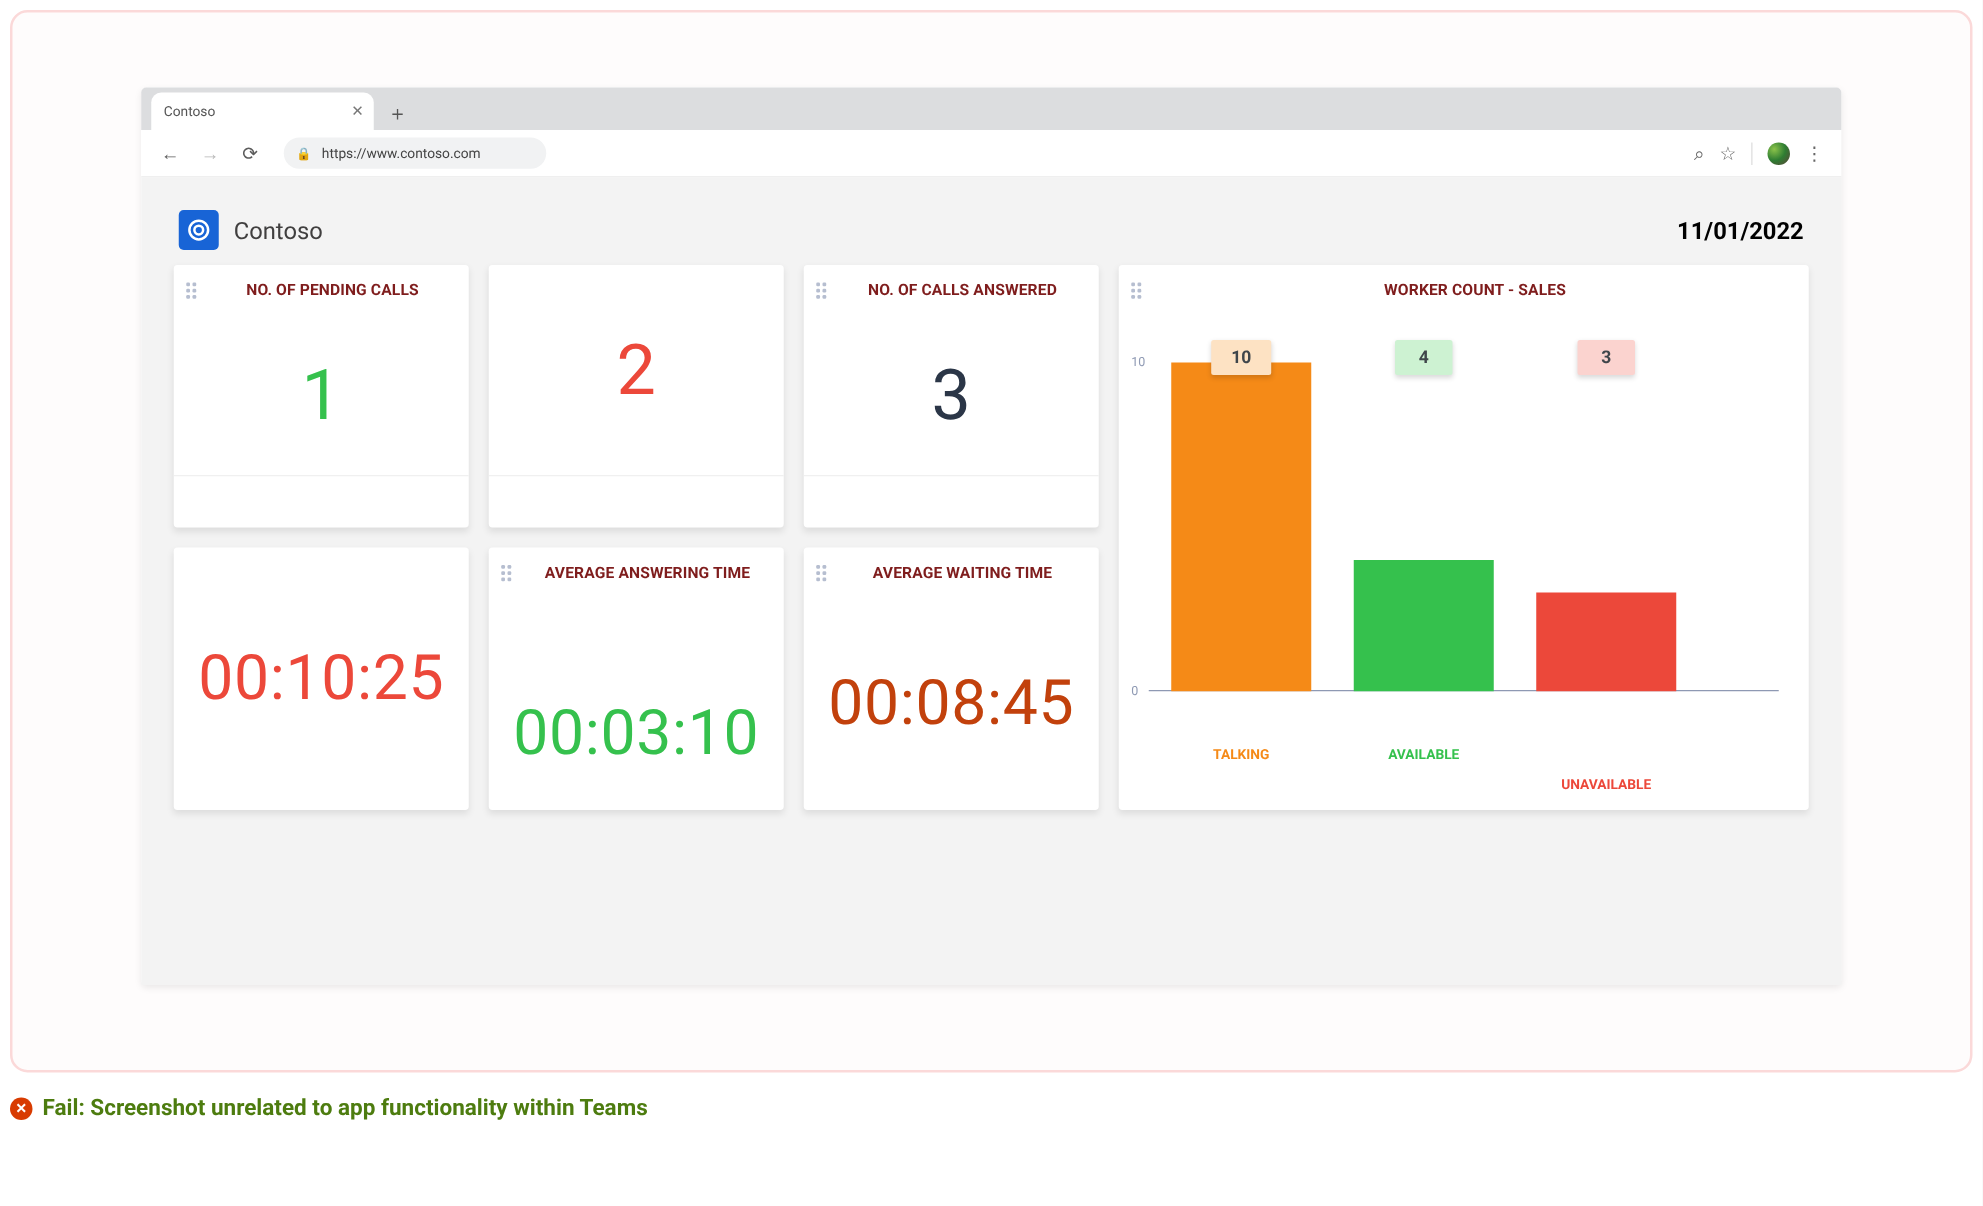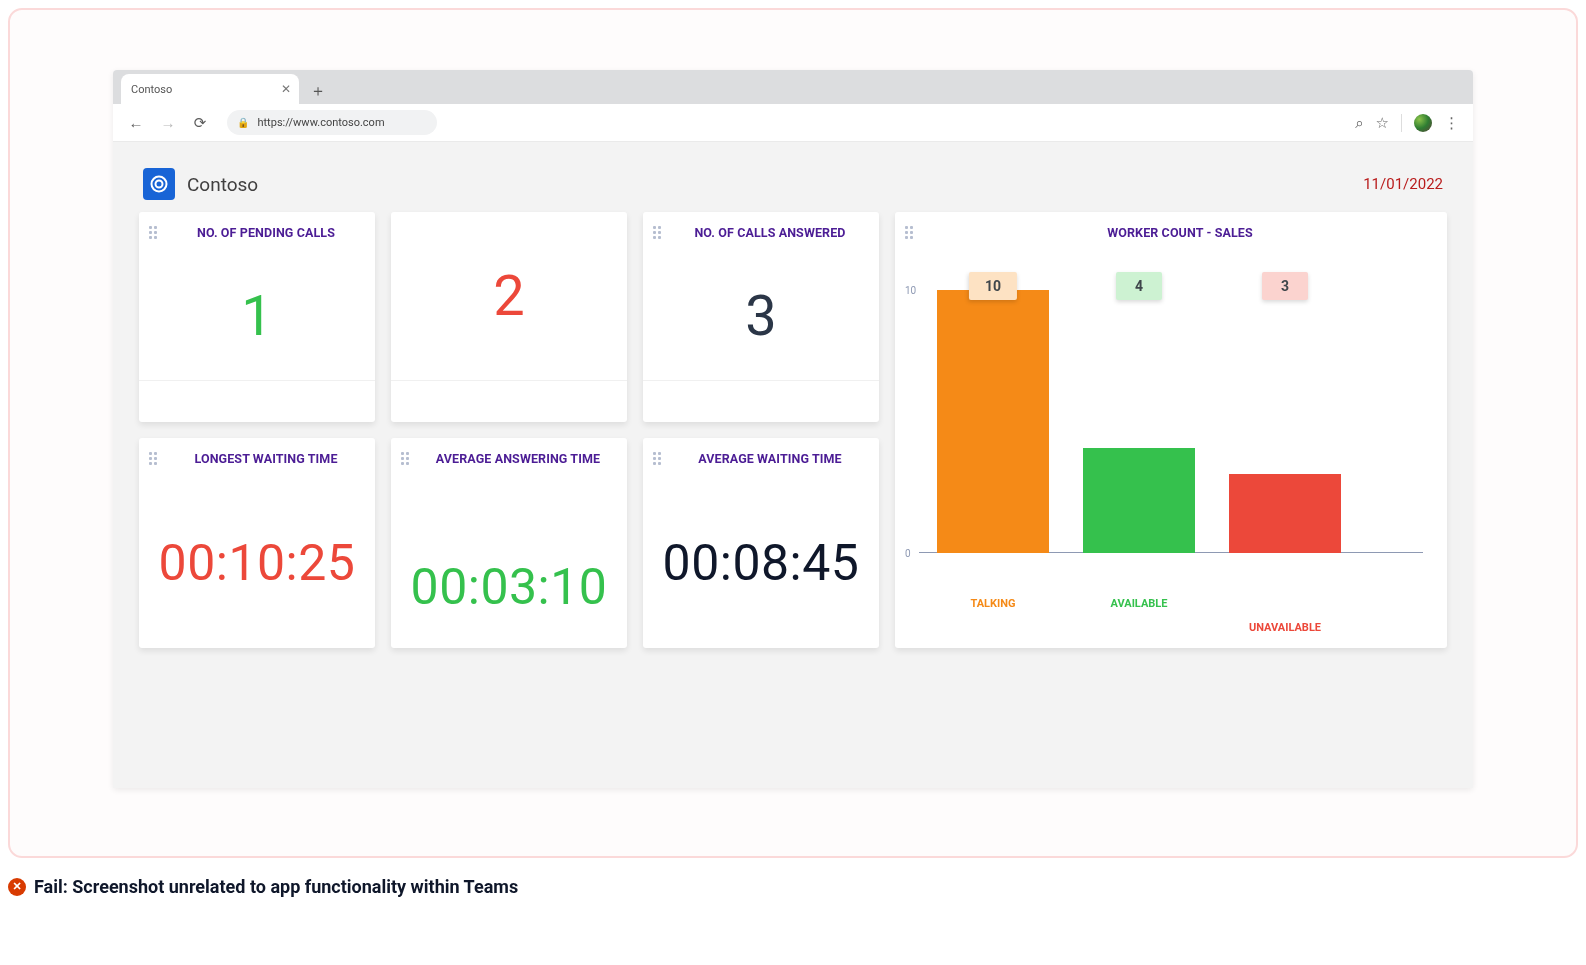--- a/index.html
+++ b/index.html
@@ -40,7 +40,7 @@
                  display:flex; align-items:center; justify-content:center;}
     .brand-logo svg{ width:20px; height:20px;}
     .brand-name{ font-size:19px; color:#403f3f;}
-    .date{ font-size:15px; font-weight:400; color:#b91c1c;}
+    .date{ font-size:19px; font-weight:700; color:#000000;}
     .section-label{ margin-top:28px; margin-left:12px; font-size:13px; font-weight:700; color:#5a6a8f; letter-spacing:.2px;}
 
     .grid{ margin-top:12px; display:grid; grid-template-columns: repeat(3, 236px) 1fr; grid-template-rows: 210px 210px;

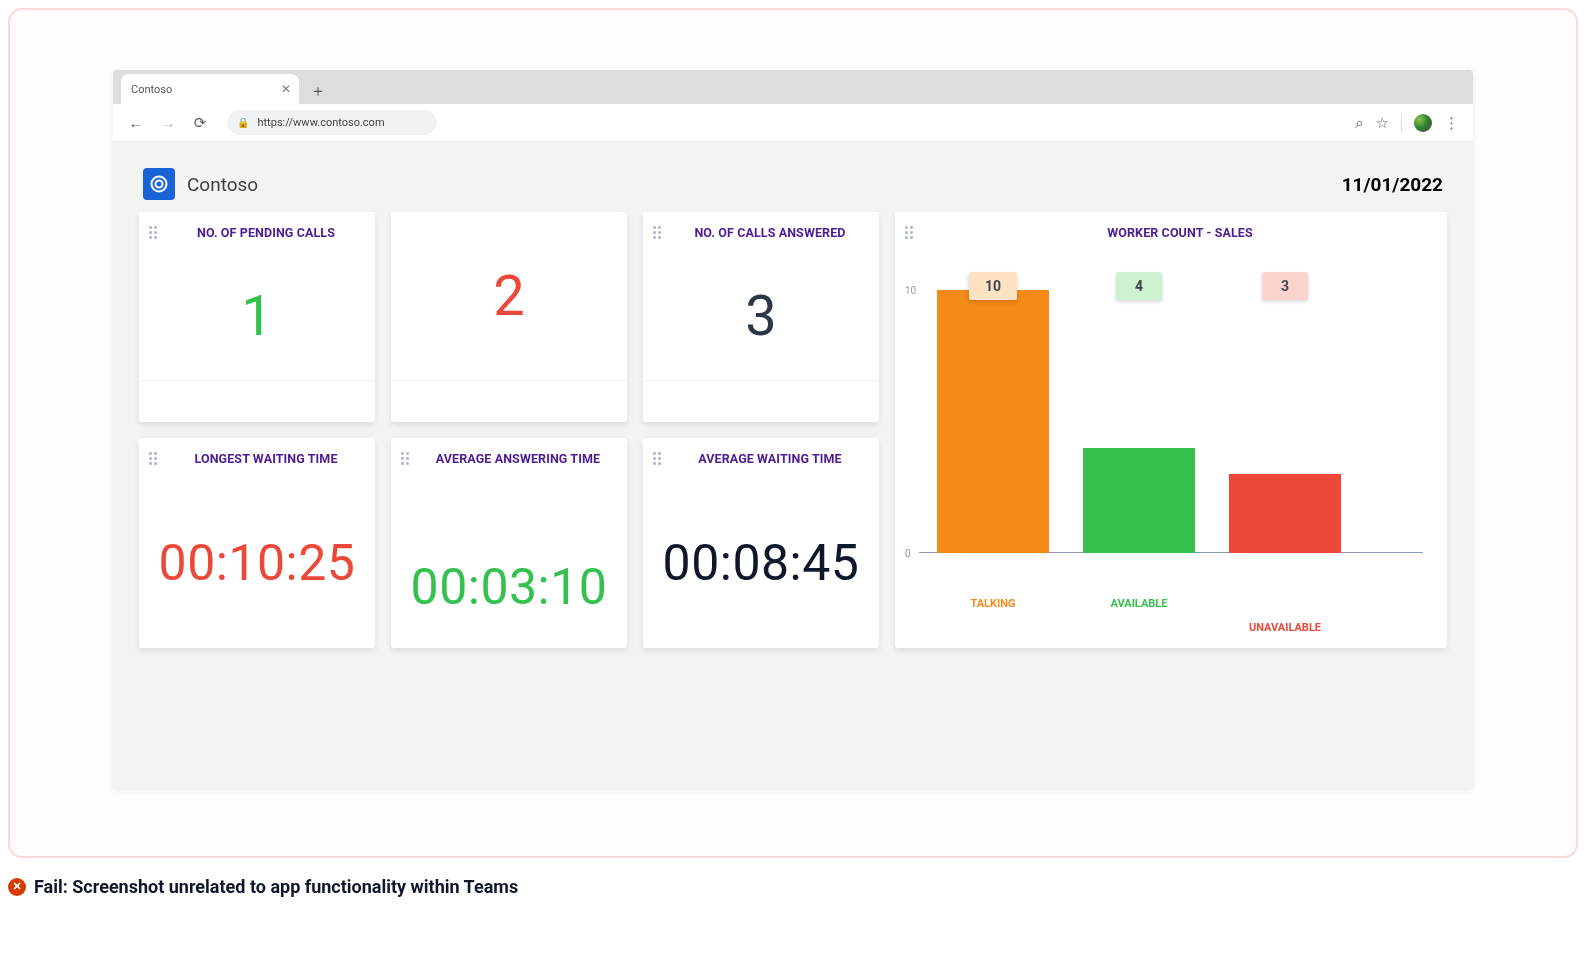--- a/index.html
+++ b/index.html
@@ -50,7 +50,7 @@
     .card-head{ height:40px; display:flex; align-items:center; gap:10px; padding:0 10px;}
     .drag{ color:#b6bed0; display:grid; grid-template-columns:3px 3px; grid-auto-rows:3px; gap:2px;}
     .drag span{ background:#b6bed0; width:3px; height:3px; border-radius:1px;}
-    .card-title{ flex:1; text-align:center; font-size:12.5px; font-weight:700; color:#4c1d95; letter-spacing:.1px;}
+    .card-title{ flex:1; text-align:center; font-size:12.5px; font-weight:700; color:#7f1d1d; letter-spacing:.1px;}
     .card-body{ flex:1; display:flex; align-items:center; justify-content:center; position:relative;}
     .big{ font-size:56px; font-weight:400;}
     .med{ font-size:50px; font-weight:400; letter-spacing:.5px;}

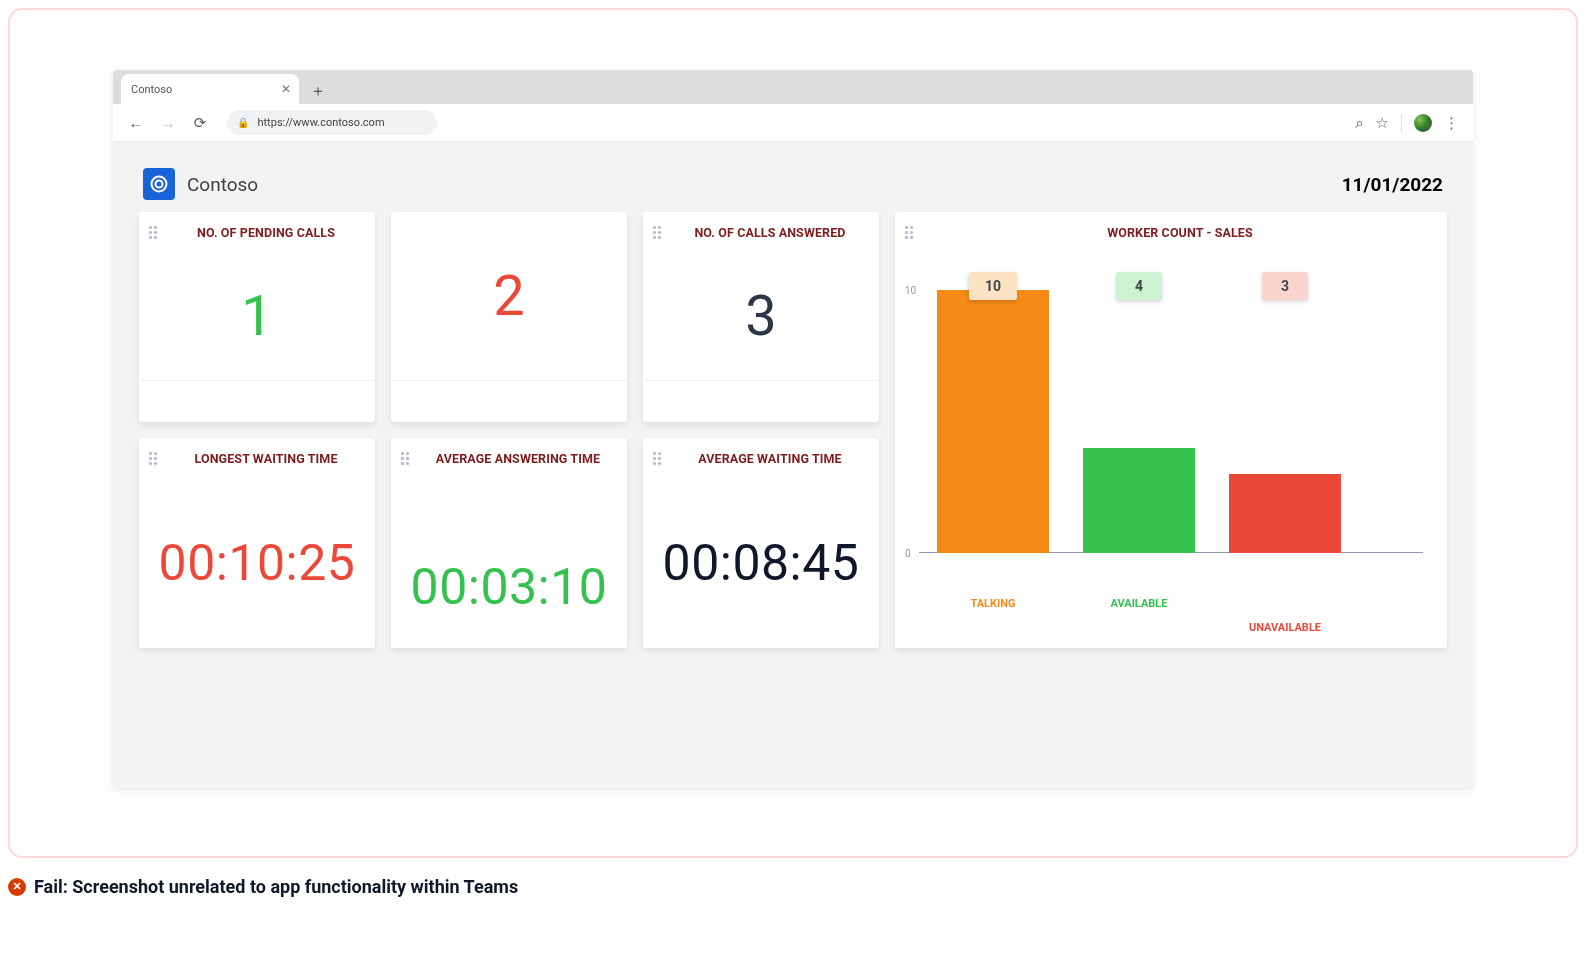--- a/index.html
+++ b/index.html
@@ -177,17 +177,6 @@
             <div class="card-foot"></div>
           </div>
           <div class="card" style="grid-area: 2 / 1;">
-            <div class="card-head">
-              <span class="drag">
-                <span></span>
-                <span></span>
-                <span></span>
-                <span></span>
-                <span></span>
-                <span></span>
-              </span>
-              <span class="card-title">LONGEST WAITING TIME</span>
-            </div>
             <div class="card-body">
               <span class="med c-red">00:10:25</span>
             </div>

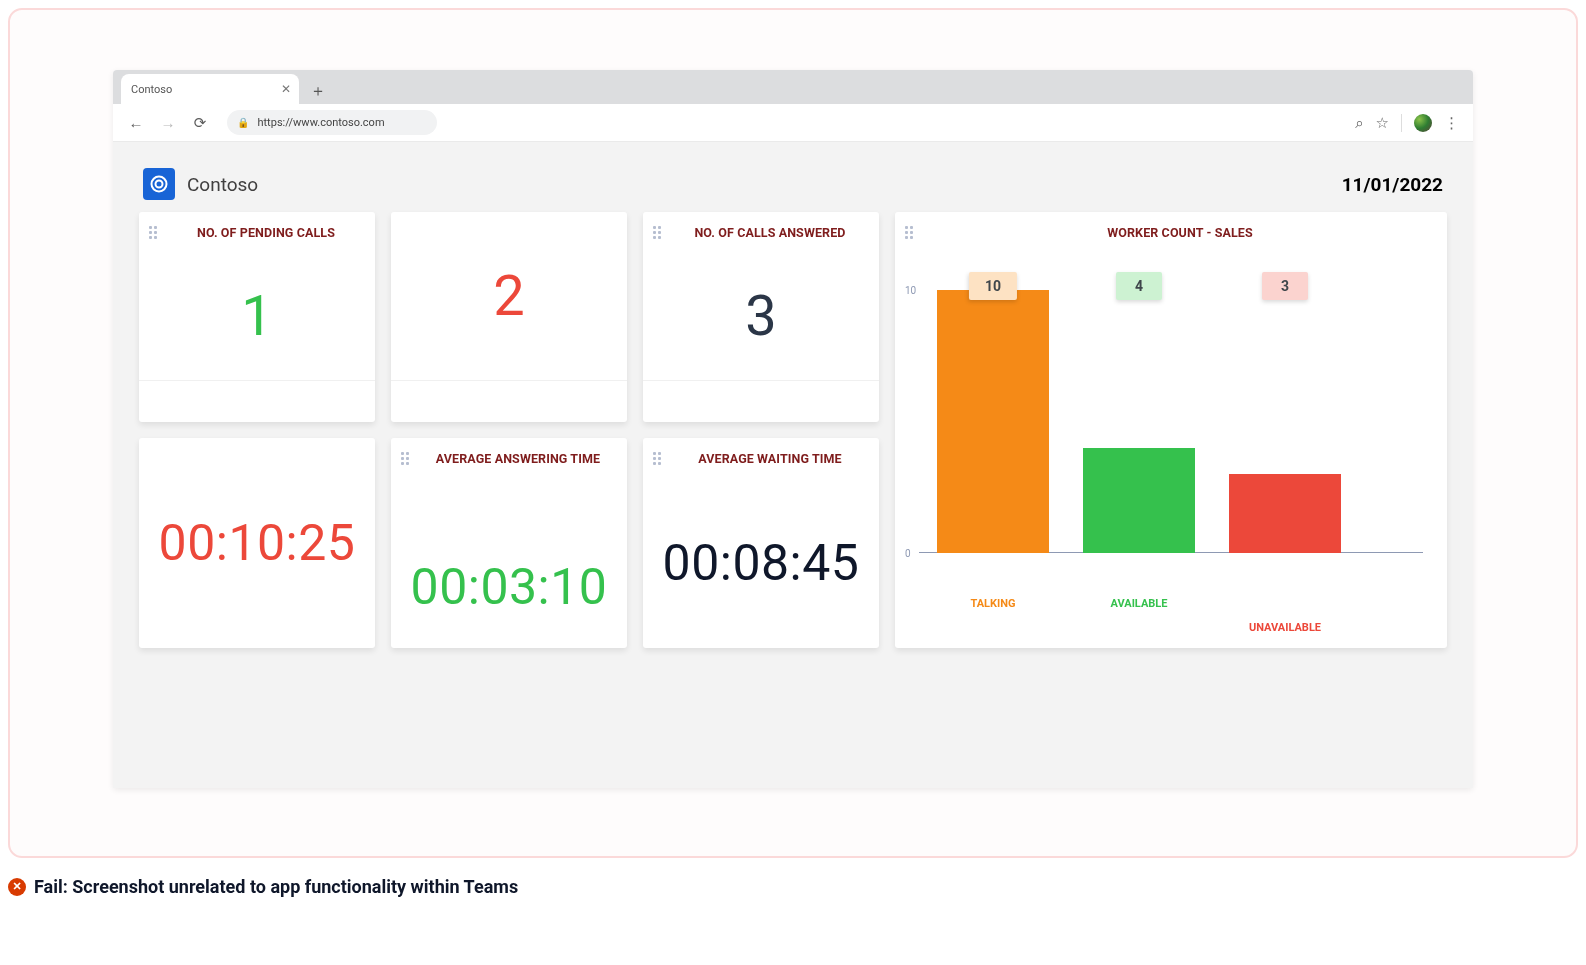--- a/index.html
+++ b/index.html
@@ -58,7 +58,7 @@
     .c-green{ color:#35c14d;}
     .c-red{ color:#ec483a;}
     .c-dark{ color:#2b3647;}
-    .c-orange{ color:#0f172a;}
+    .c-orange{ color:#c2410c;}
 
     .chart-card{ grid-row: span 2;}
     .chart-area{ flex:1; display:flex; flex-direction:column; padding:14px 24px 0 24px;}

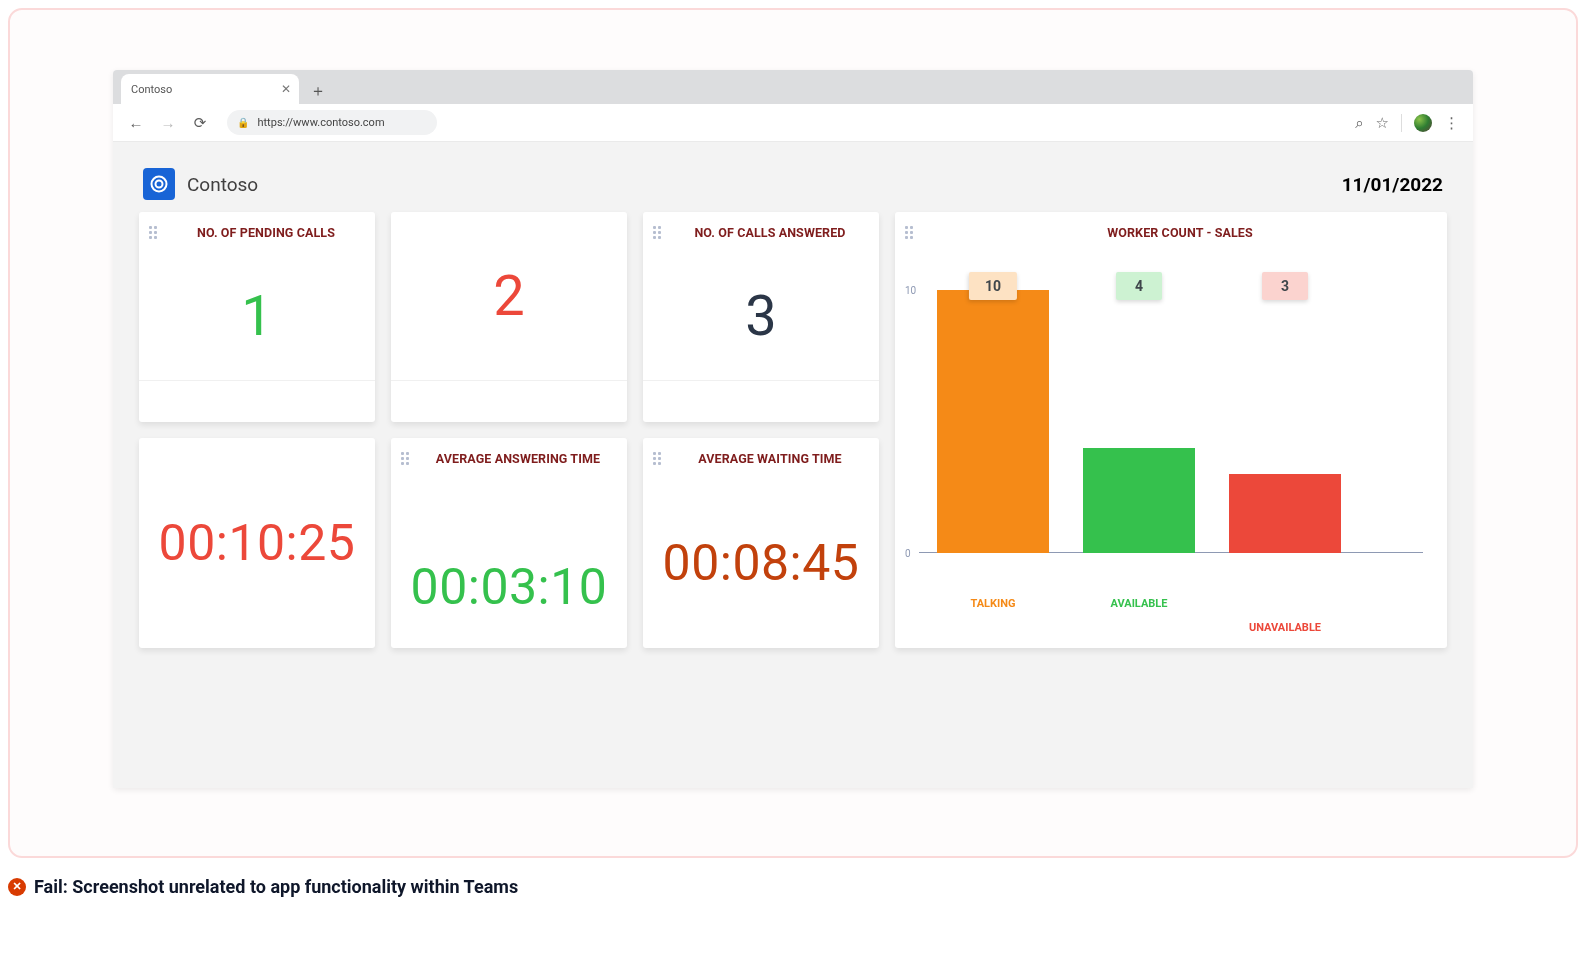--- a/index.html
+++ b/index.html
@@ -83,7 +83,7 @@
     .caption{ position:absolute; left:8px; top:876px; display:flex; align-items:center; gap:8px;}
     .fail-badge{ width:18px; height:18px; border-radius:50%; background:#d83b01; color:#fff;
                  display:flex; align-items:center; justify-content:center; font-size:11px; font-weight:700;}
-    .caption-text{ font-size:18px; font-weight:700; color:#0f172a;}
+    .caption-text{ font-size:18px; font-weight:700; color:#4d7c0f;}
   </style>
 </head>
 <body>

